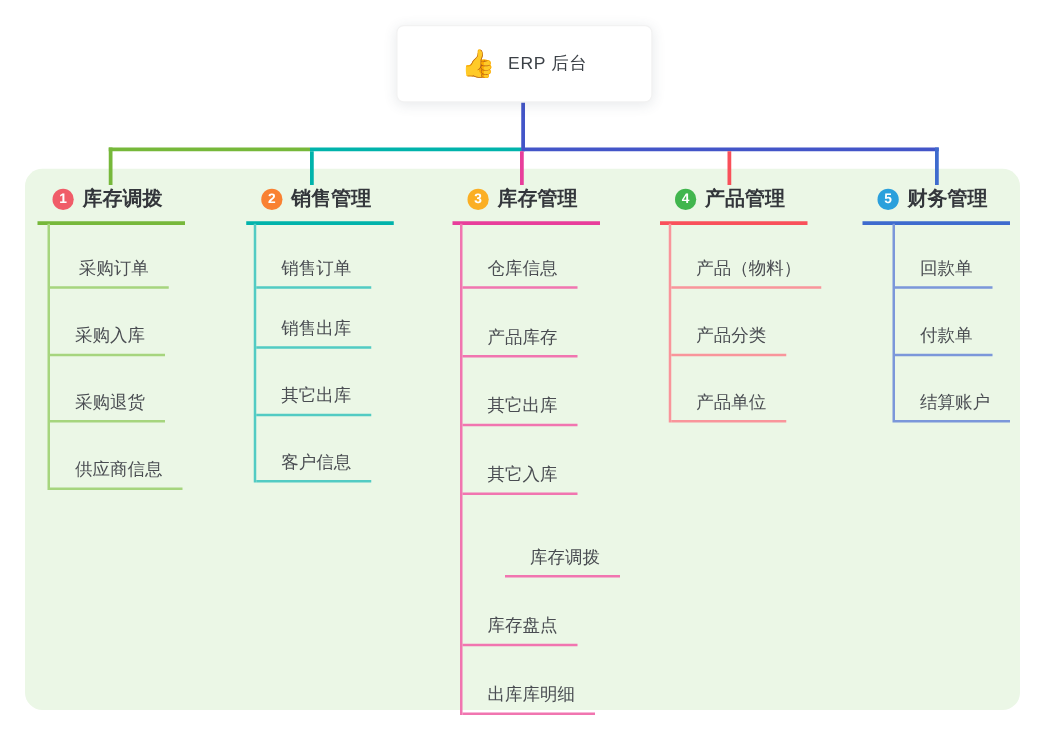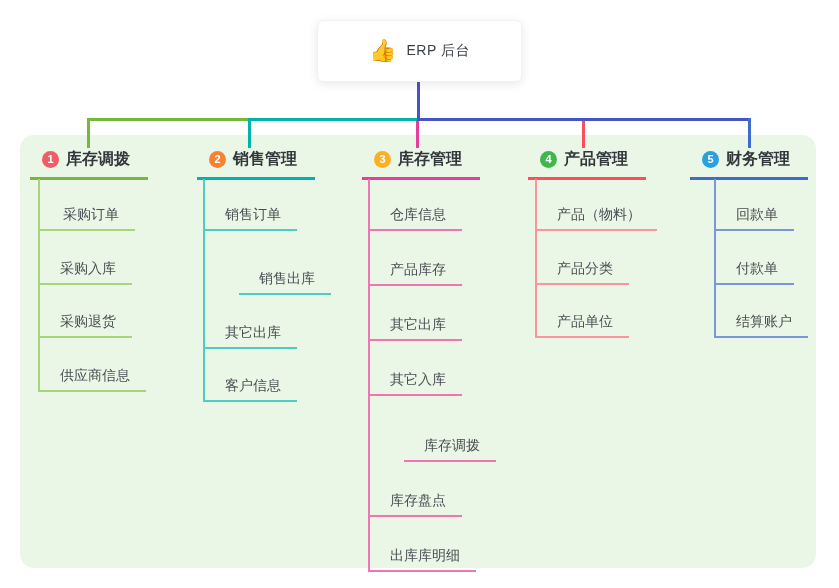--- a/index.html
+++ b/index.html
@@ -59,7 +59,7 @@
       </div>
       <div class="children" style="left: 203px; border-left-color: rgb(82, 203, 195);">
         <div class="child" style="height: 52px; border-bottom-color: rgb(82, 203, 195);">销售订单</div>
-        <div class="child" style="height: 64px; border-bottom-color: rgb(82, 203, 195); margin-left: 34px;">销售出库</div>
+        <div class="child" style="height: 48px; border-bottom-color: rgb(82, 203, 195);">销售出库</div>
         <div class="child" style="height: 53.5px; border-bottom-color: rgb(82, 203, 195);">其它出库</div>
         <div class="child" style="height: 53.5px; border-bottom-color: rgb(82, 203, 195);">客户信息</div>
       </div>

